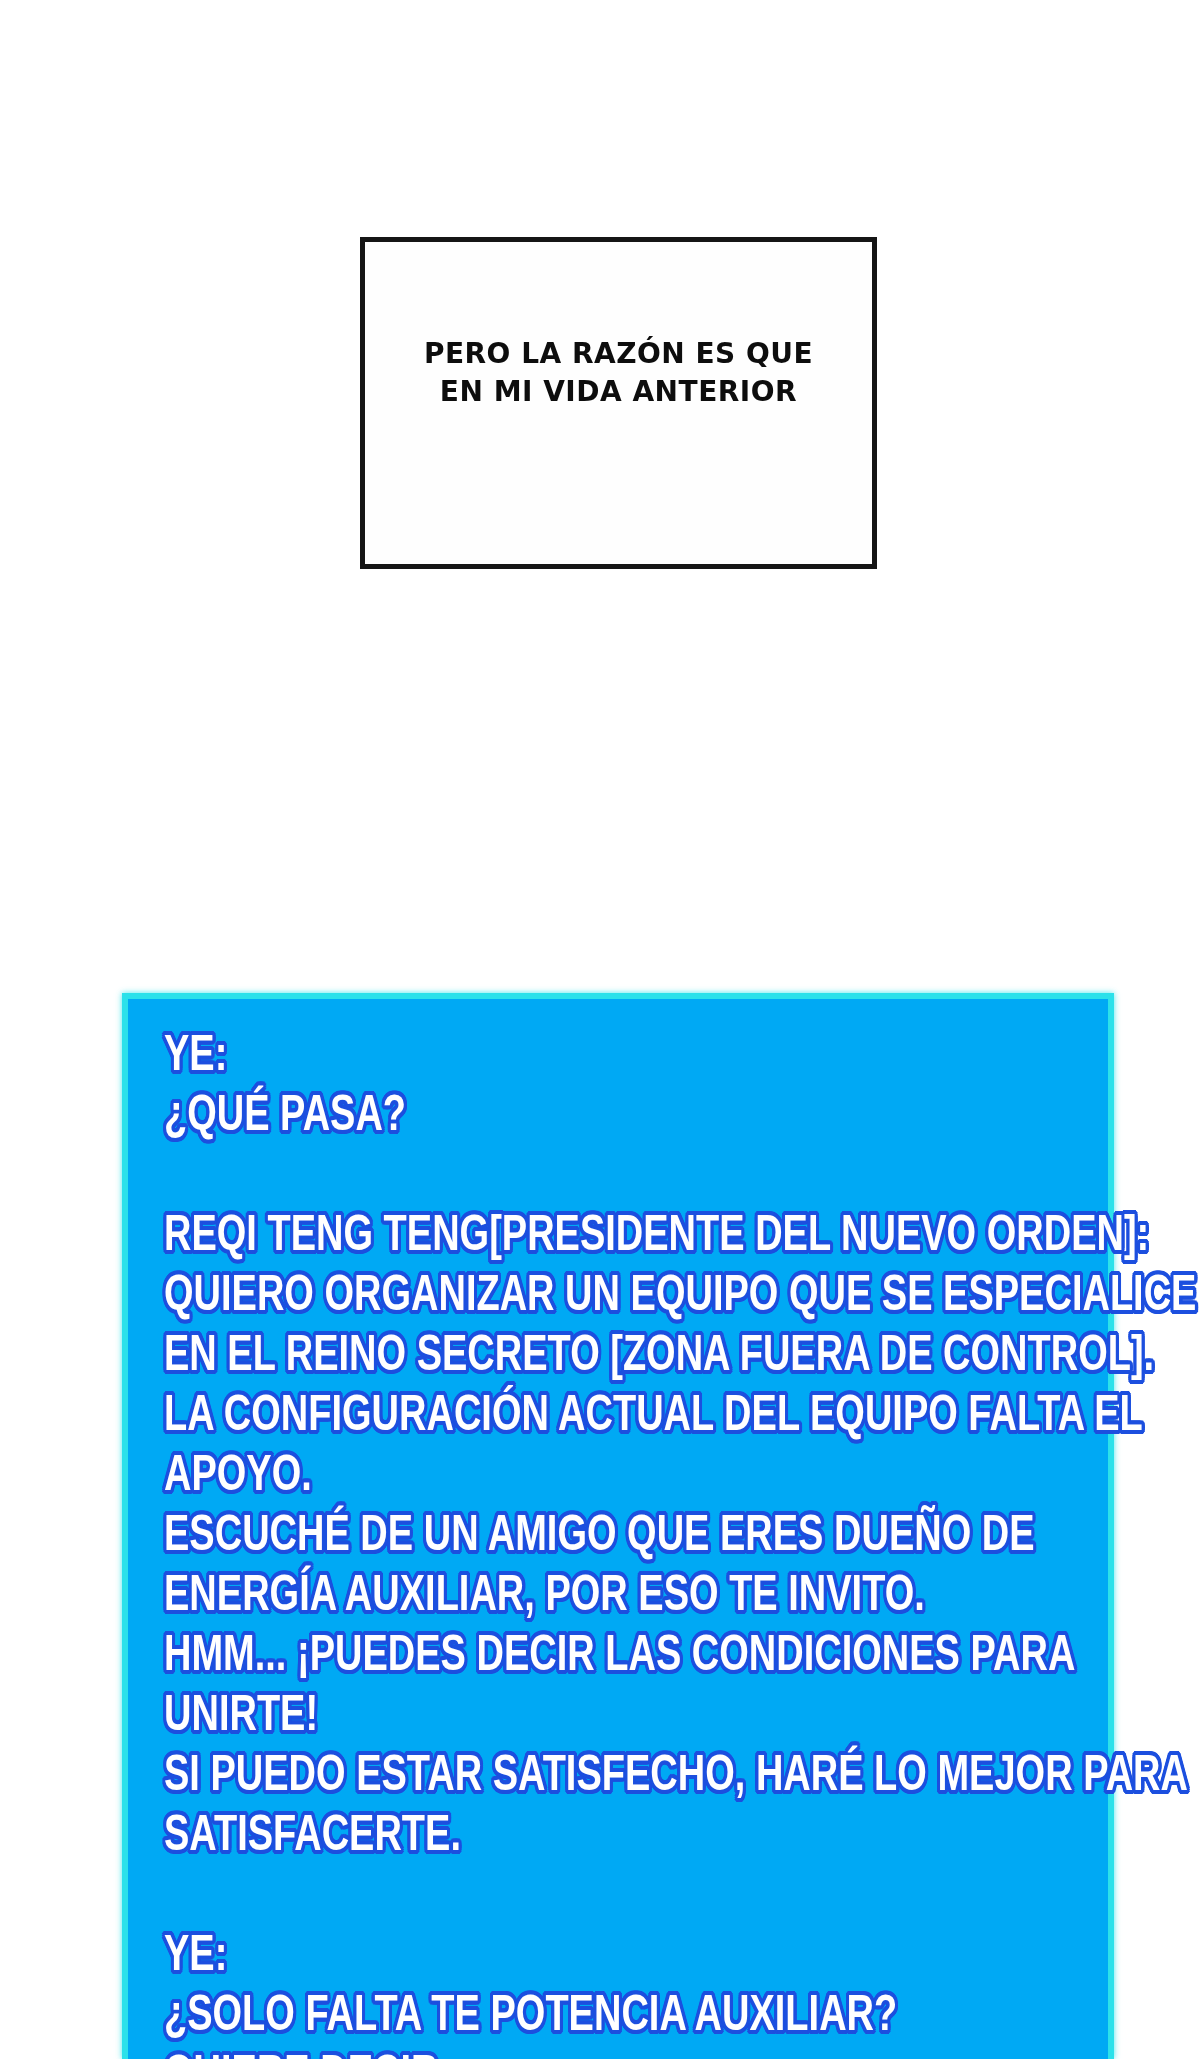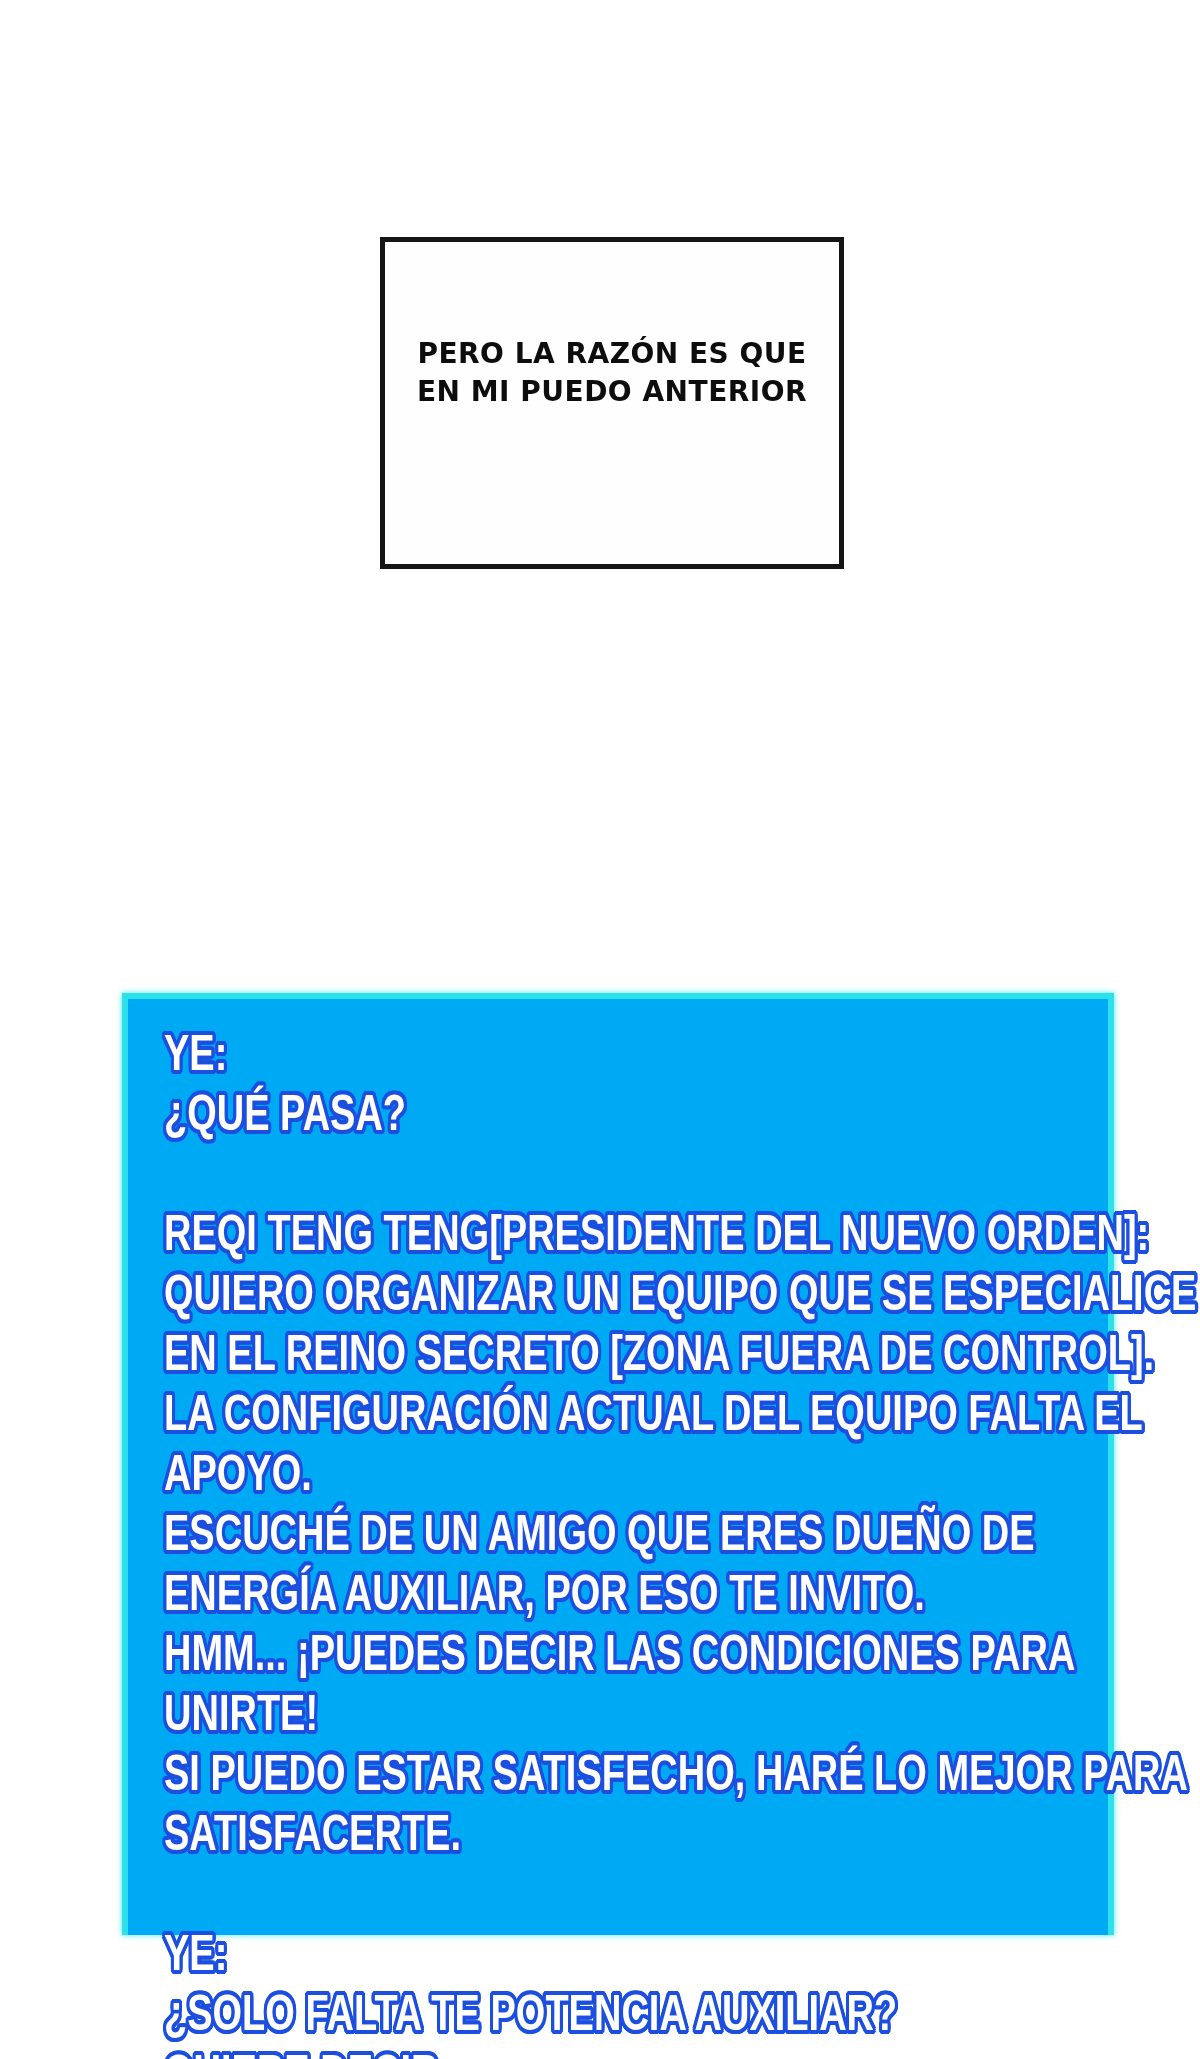--- a/index.html
+++ b/index.html
@@ -19,9 +19,9 @@
   
   .speech-box {
     position: absolute;
-    left: 380px;
+    left: 360px;
     top: 237px;
-    width: 464px;
+    width: 517px;
     height: 332px;
     box-sizing: border-box;
     border: 5px solid #151515;

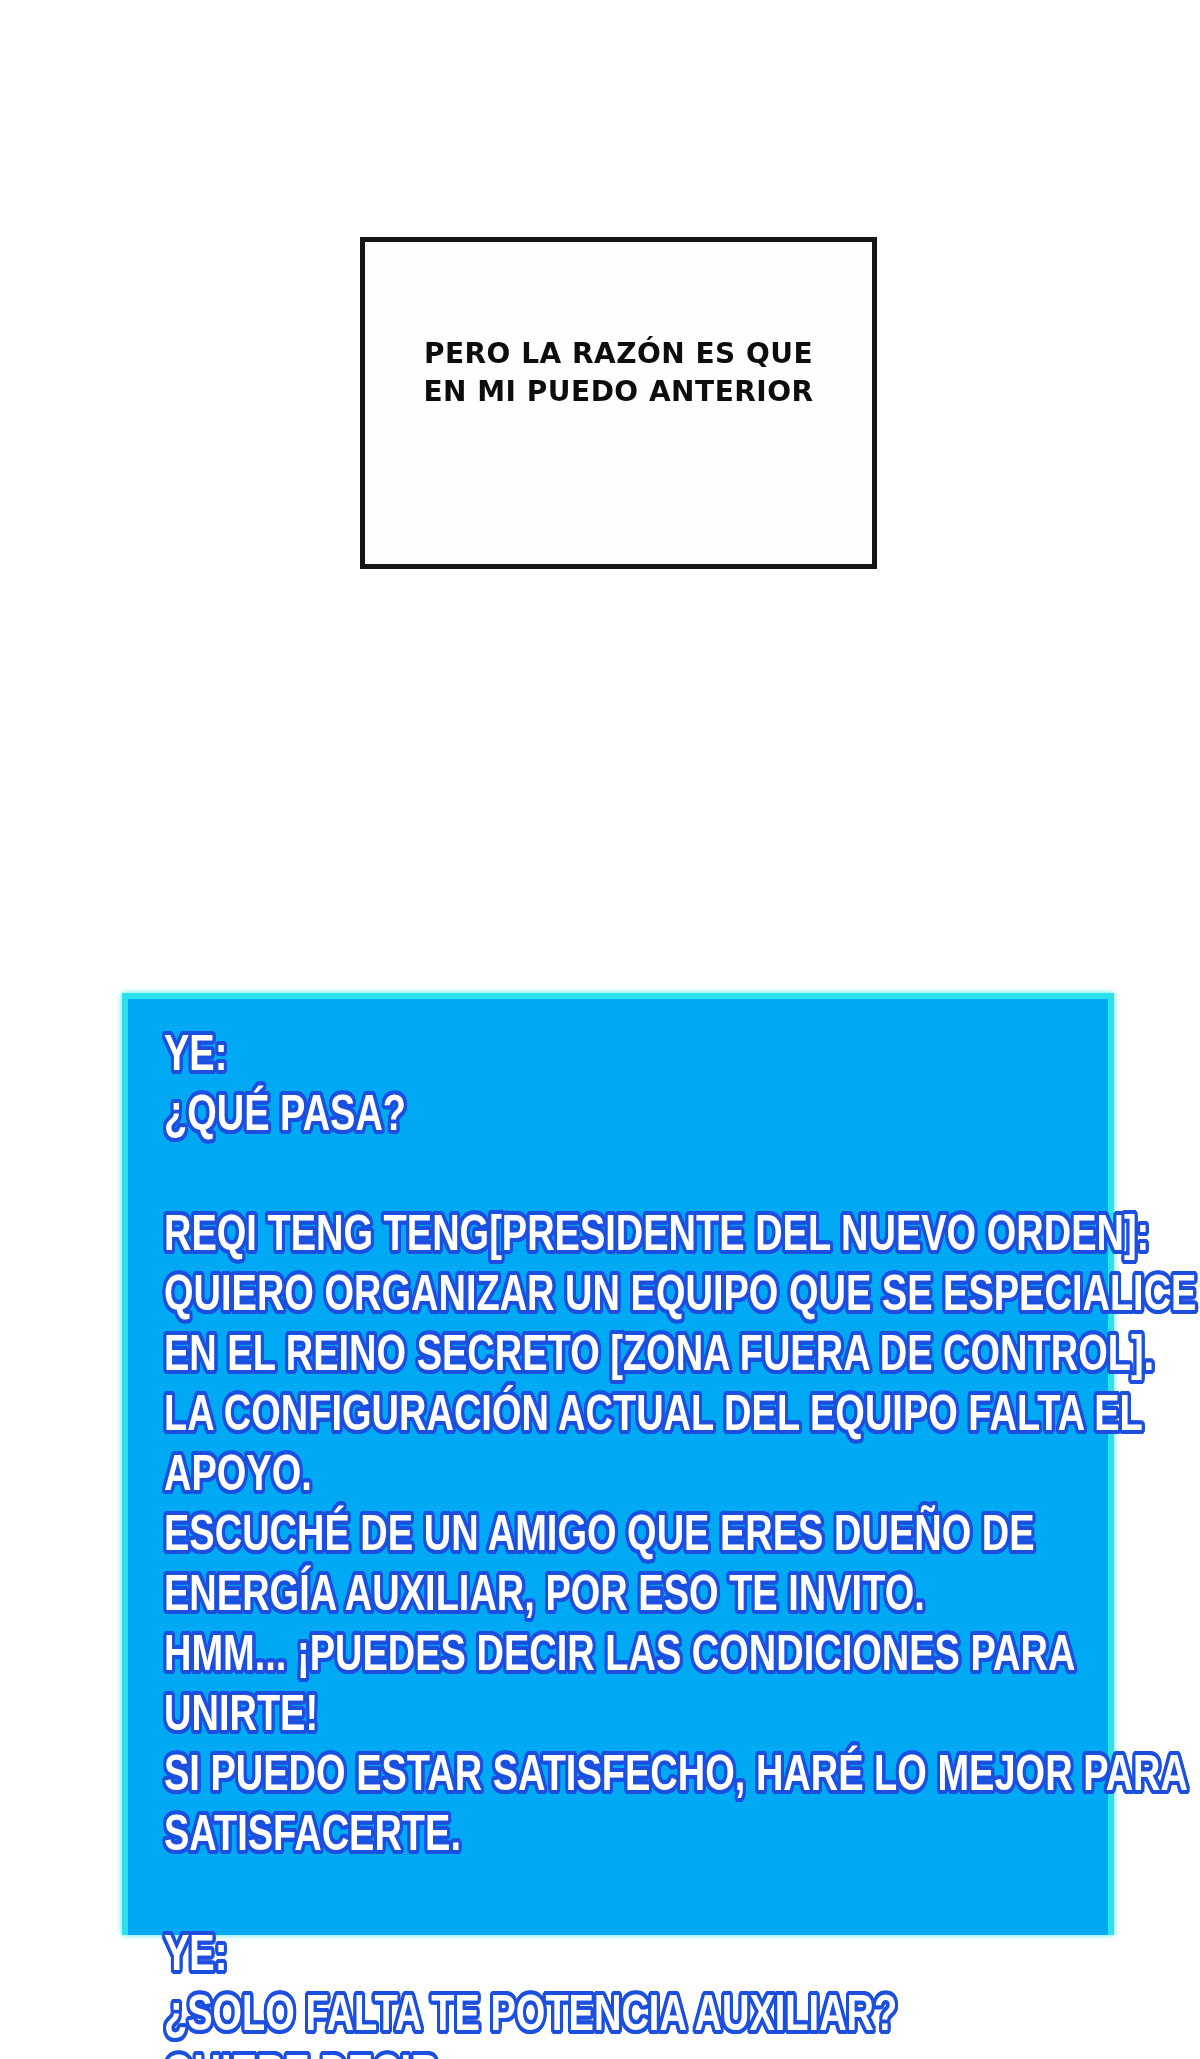--- a/index.html
+++ b/index.html
@@ -90,7 +90,7 @@
   <div class="speech-box">
     <div class="speech-text">
       <div>PERO LA RAZÓN ES QUE</div>
-      <div>EN MI PUEDO ANTERIOR</div>
+      <div>EN MI VIDA ANTERIOR</div>
     </div>
   </div>
 

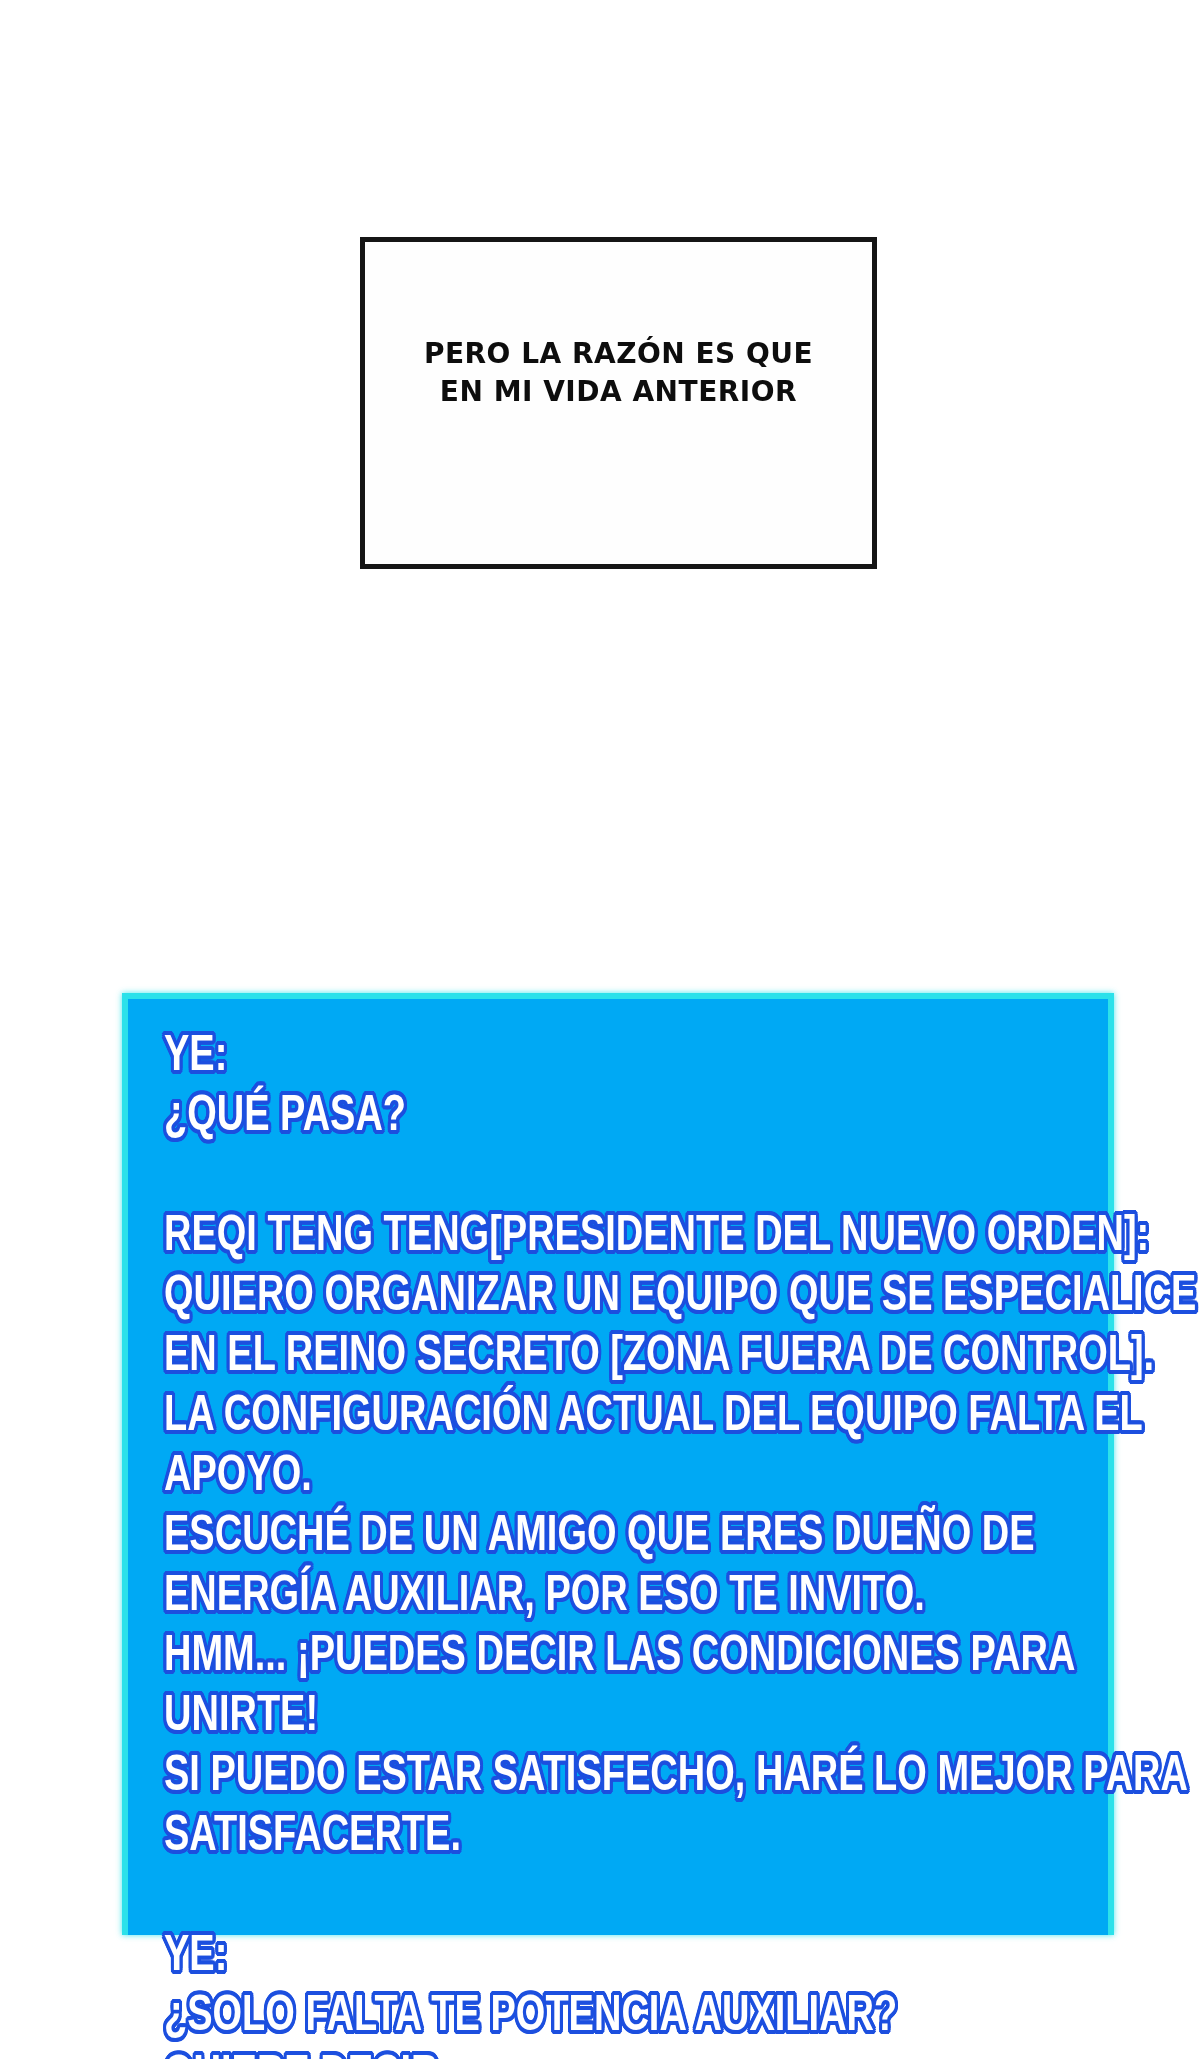--- a/index.html
+++ b/index.html
@@ -47,7 +47,7 @@
     left: 122px;
     top: 993px;
     width: 992px;
-    height: 942px; 
+    height: 1066px; 
     box-sizing: border-box;
     background: #00a9f4;
     border: 6px solid #2ce1ea;

